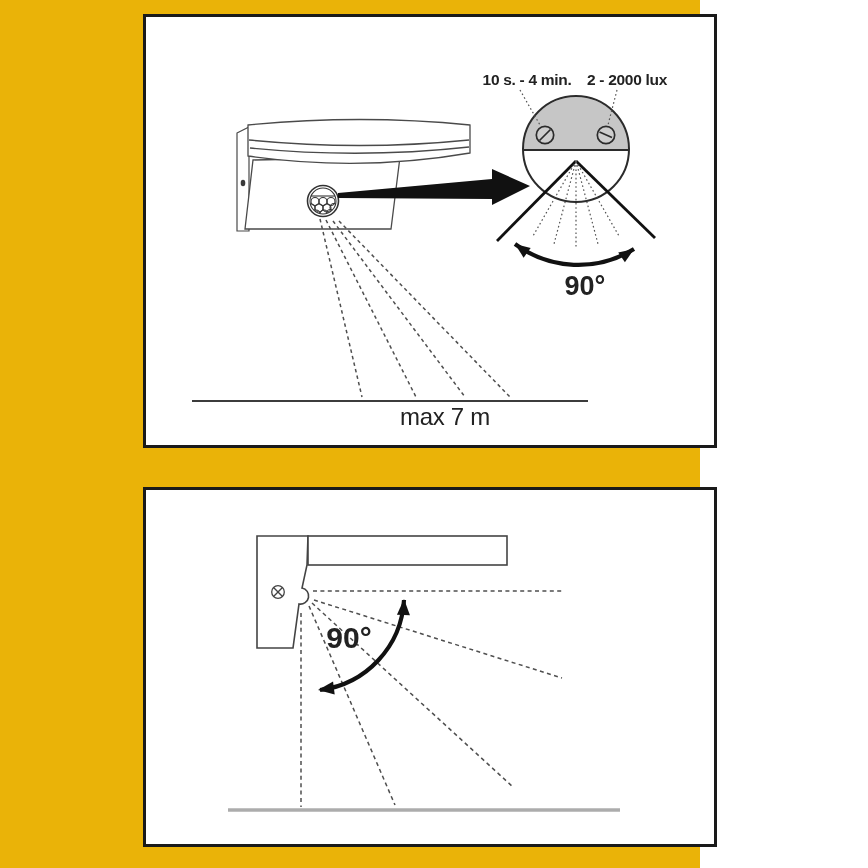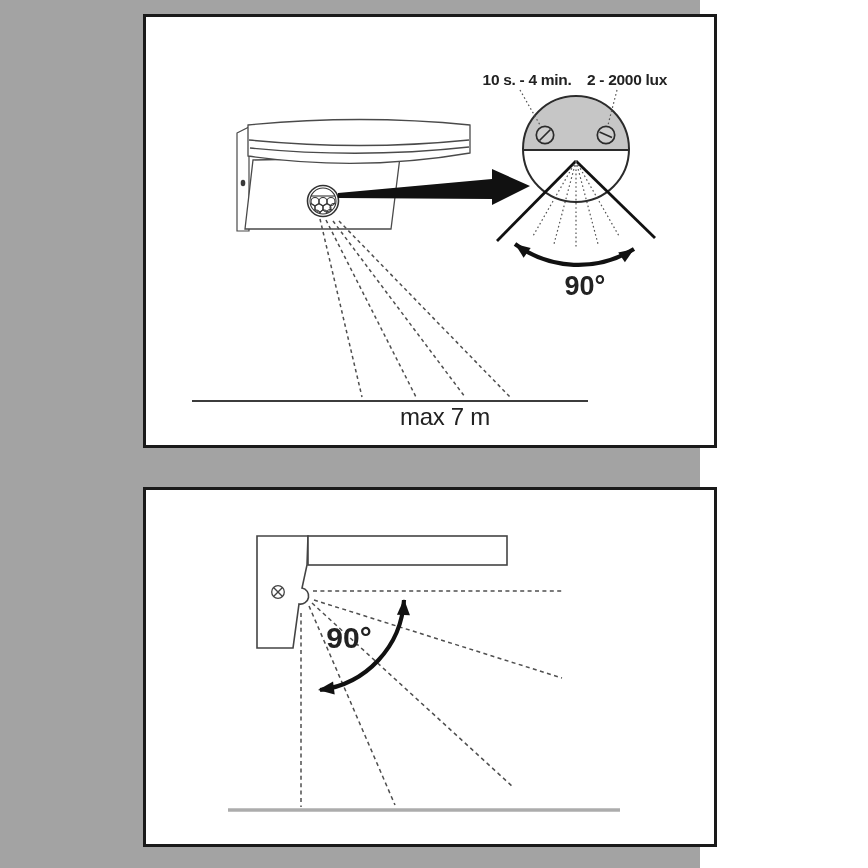--- a/index.html
+++ b/index.html
@@ -6,7 +6,7 @@
   .page{
     position:relative;
     width:700px;height:868px;
-    background:#a3a3a3;
+    background:#eab308;
     font-family:"Liberation Sans", sans-serif;
   }
   svg{position:absolute;left:0;top:0;}

